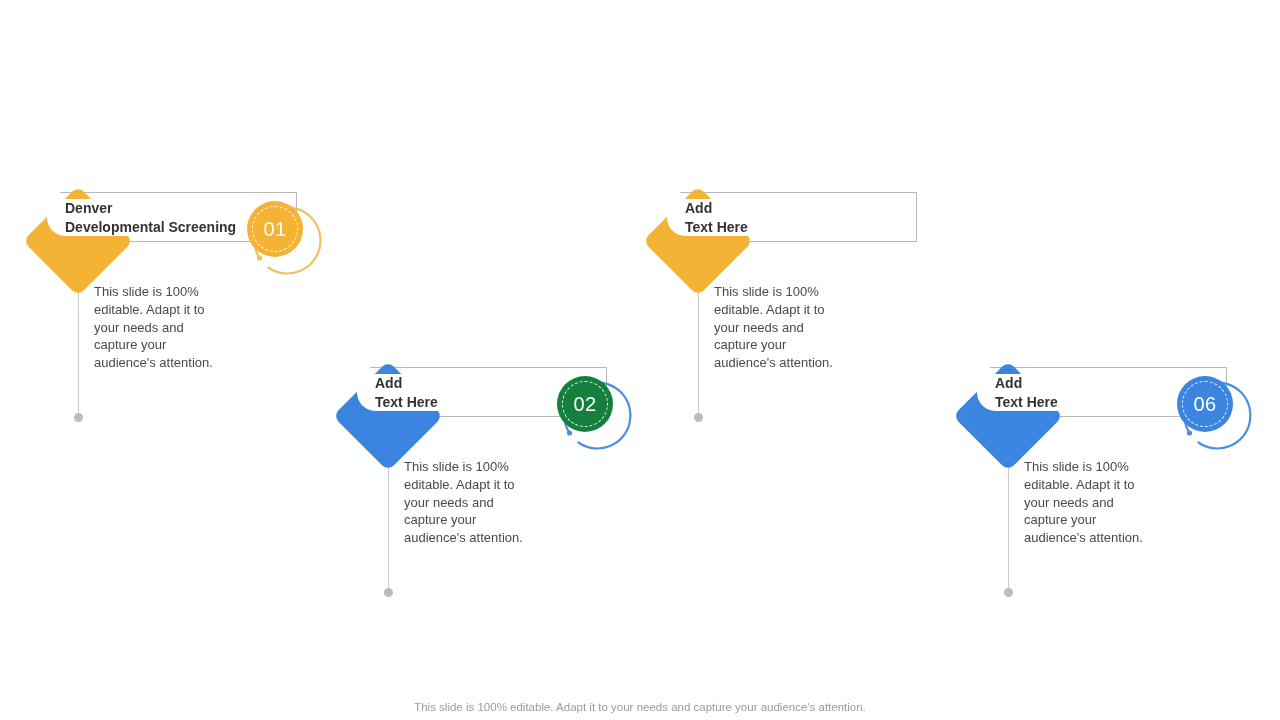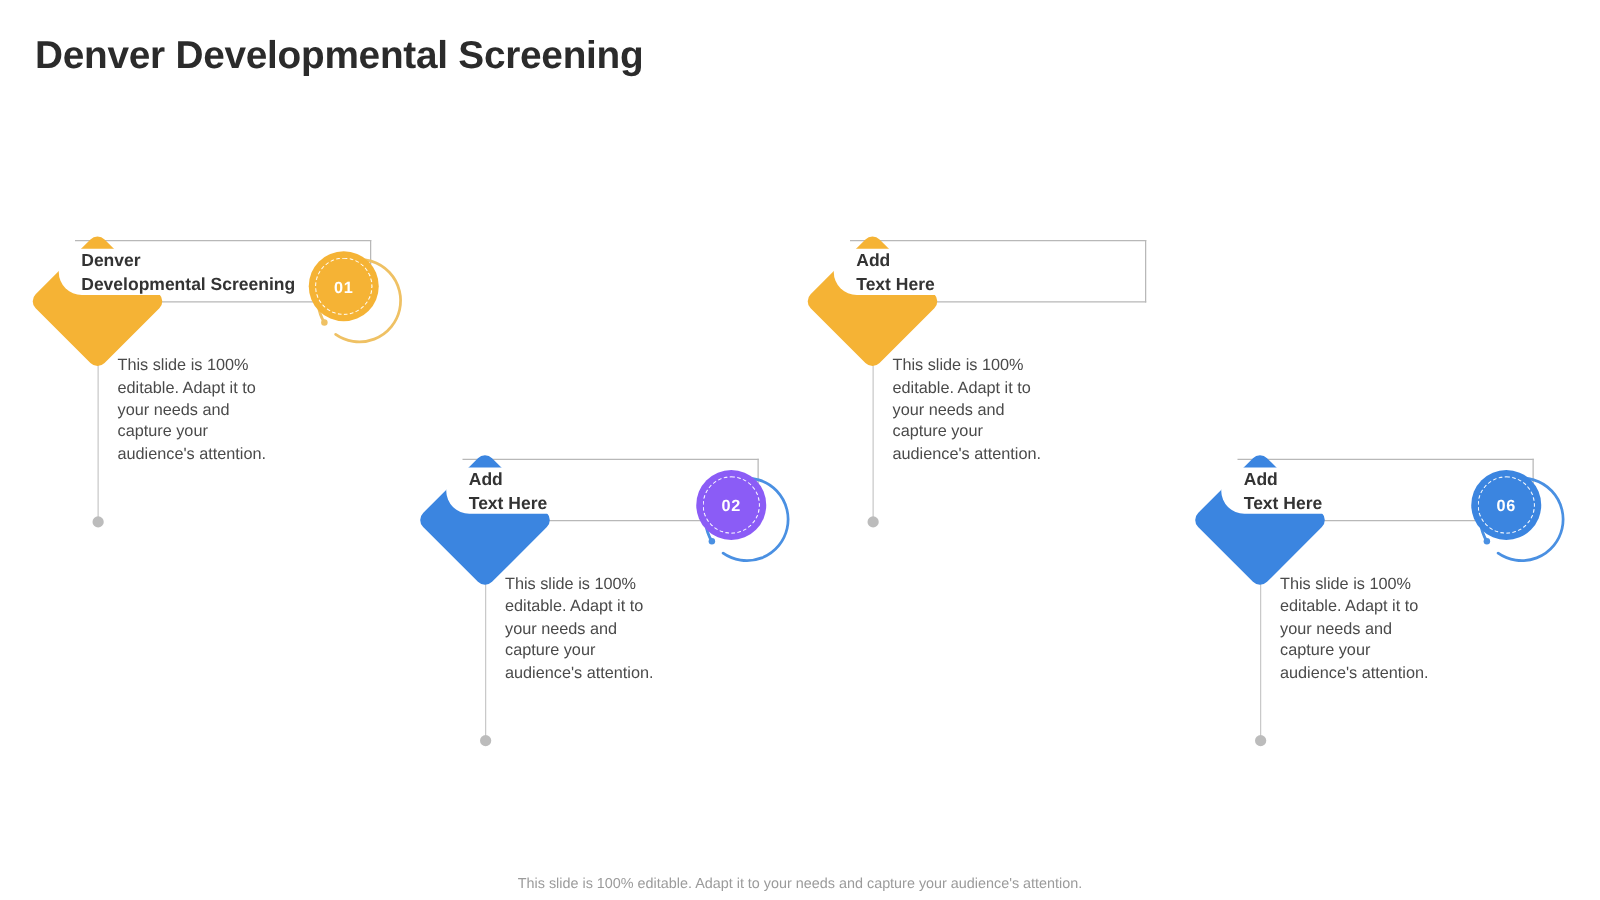--- a/index.html
+++ b/index.html
@@ -161,7 +161,6 @@
 
 <div id="slide">
 
-  <div class="slide-title">Denver Developmental Screening</div>
 
   <div class="item" style="left:0px; top:150px;">
     <div class="connector-line" style="top:118px; height:150px;"></div>

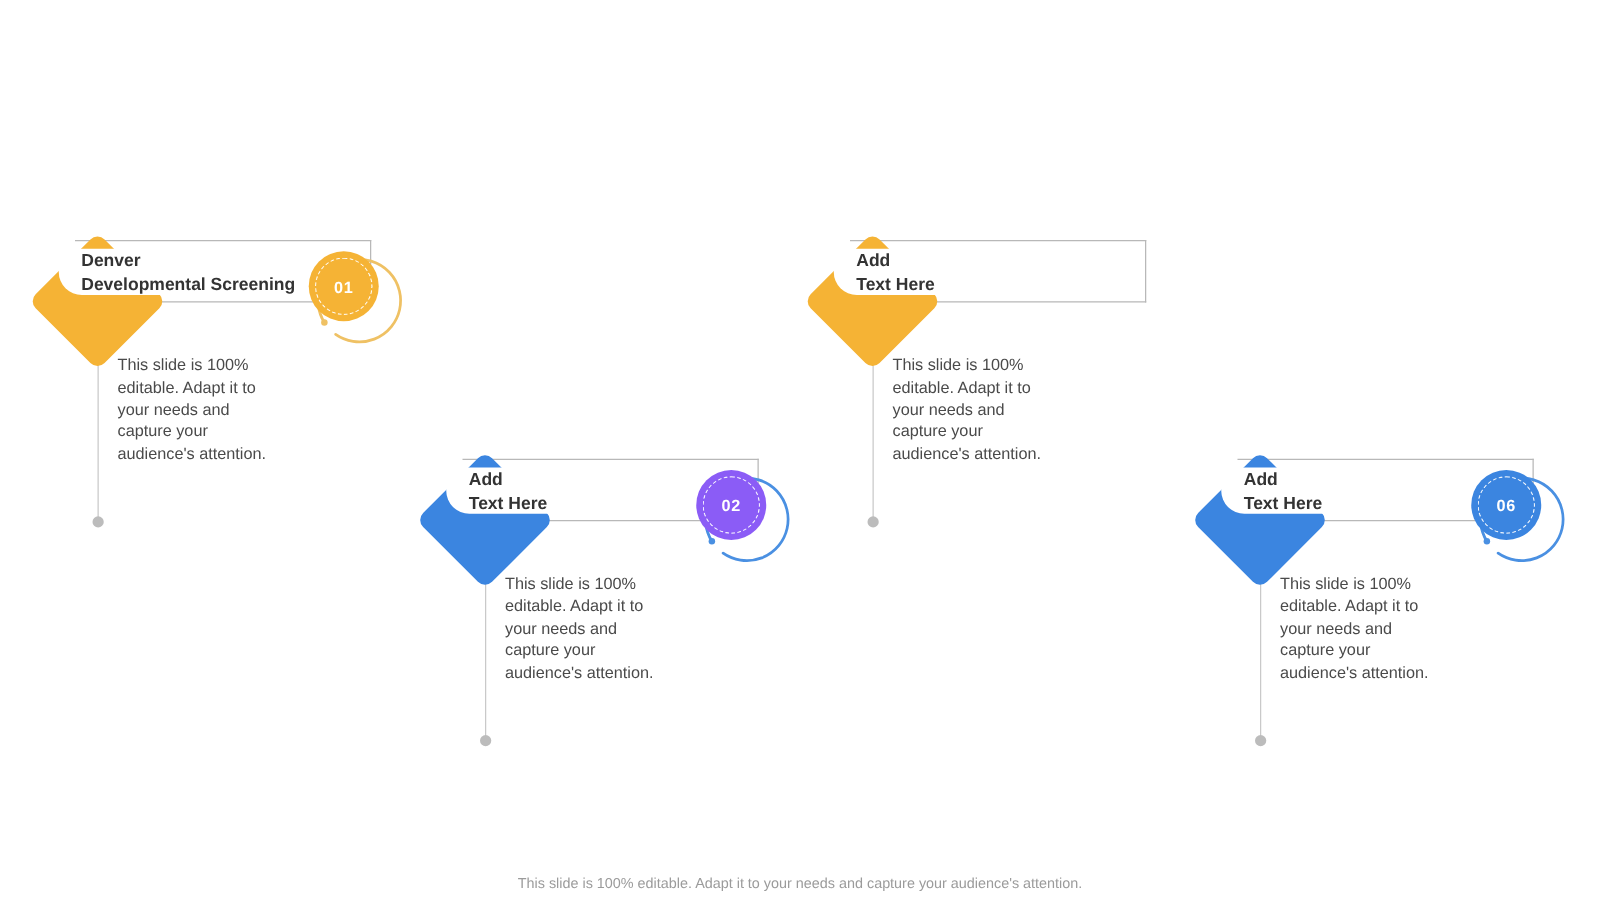--- a/index.html
+++ b/index.html
@@ -130,8 +130,8 @@
   }
   .badge-num {
     position: relative;
-    font-size: 13px;
-    font-weight: bold;
+    font-size: 20px;
+    font-weight: normal;
     color: #ffffff;
     letter-spacing: 0.5px;
   }

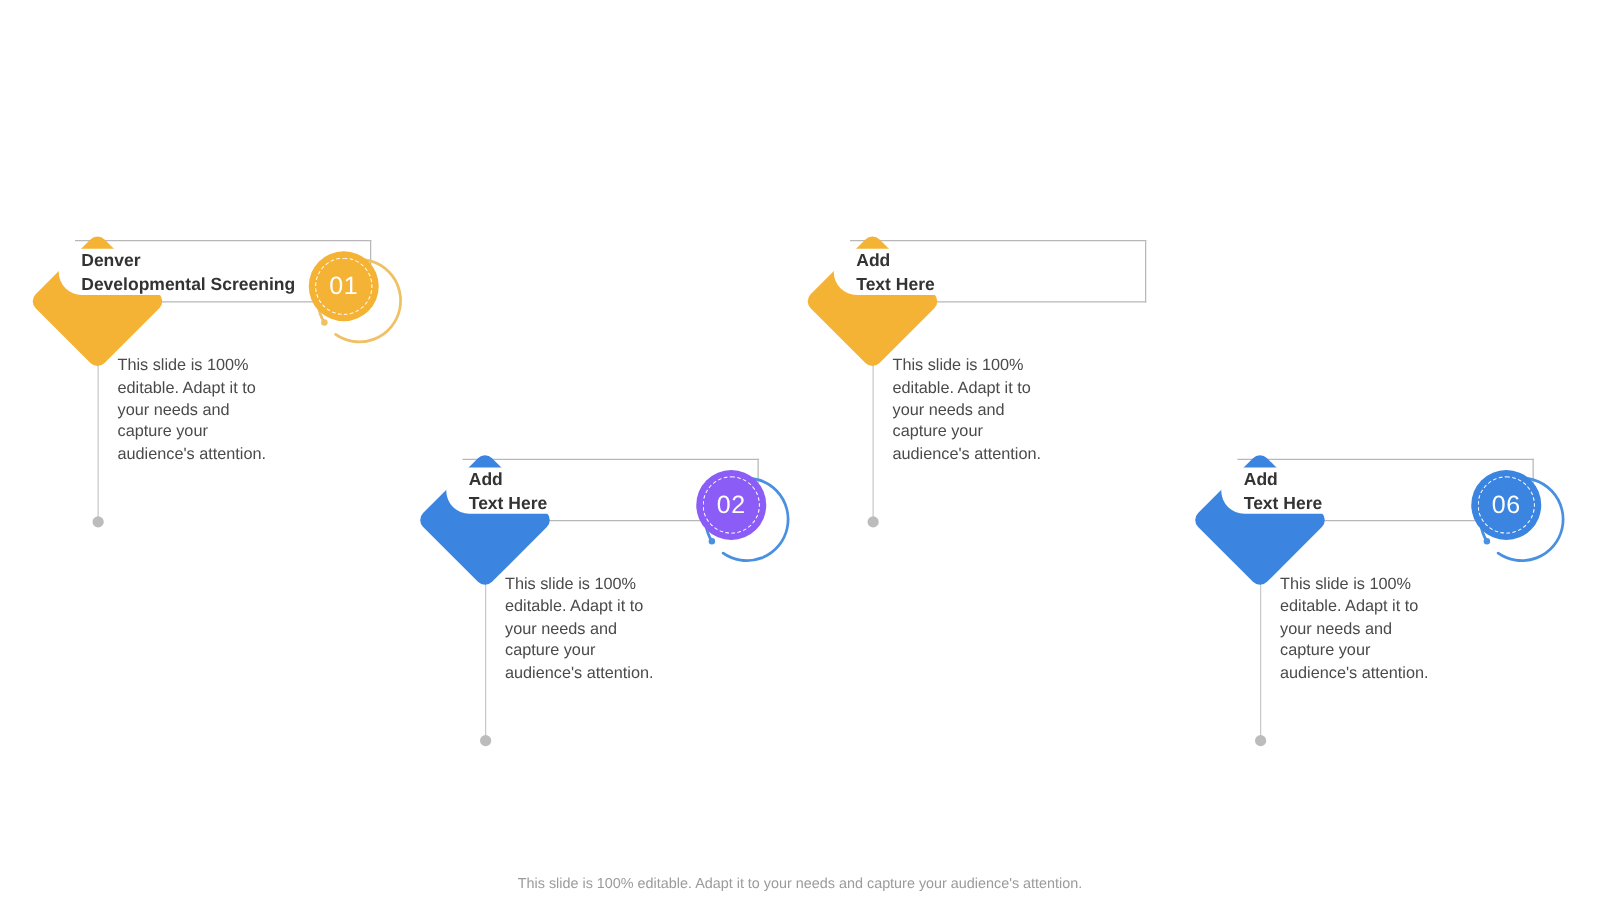--- a/index.html
+++ b/index.html
@@ -207,7 +207,7 @@
         <path d="M 17.5 62 A 33 33 0 1 1 26.5 71.5" fill="none" stroke="#4A90E2" stroke-width="2.2" stroke-linecap="round"></path>
         <circle cx="17.5" cy="62" r="2.6" fill="#4A90E2"></circle>
       </svg>
-      <div class="badge-circle" style="background:#8b5cf6;">
+      <div class="badge-circle" style="background:#15803d;">
         <div class="badge-dash"></div>
         <span class="badge-num">02</span>
       </div>

